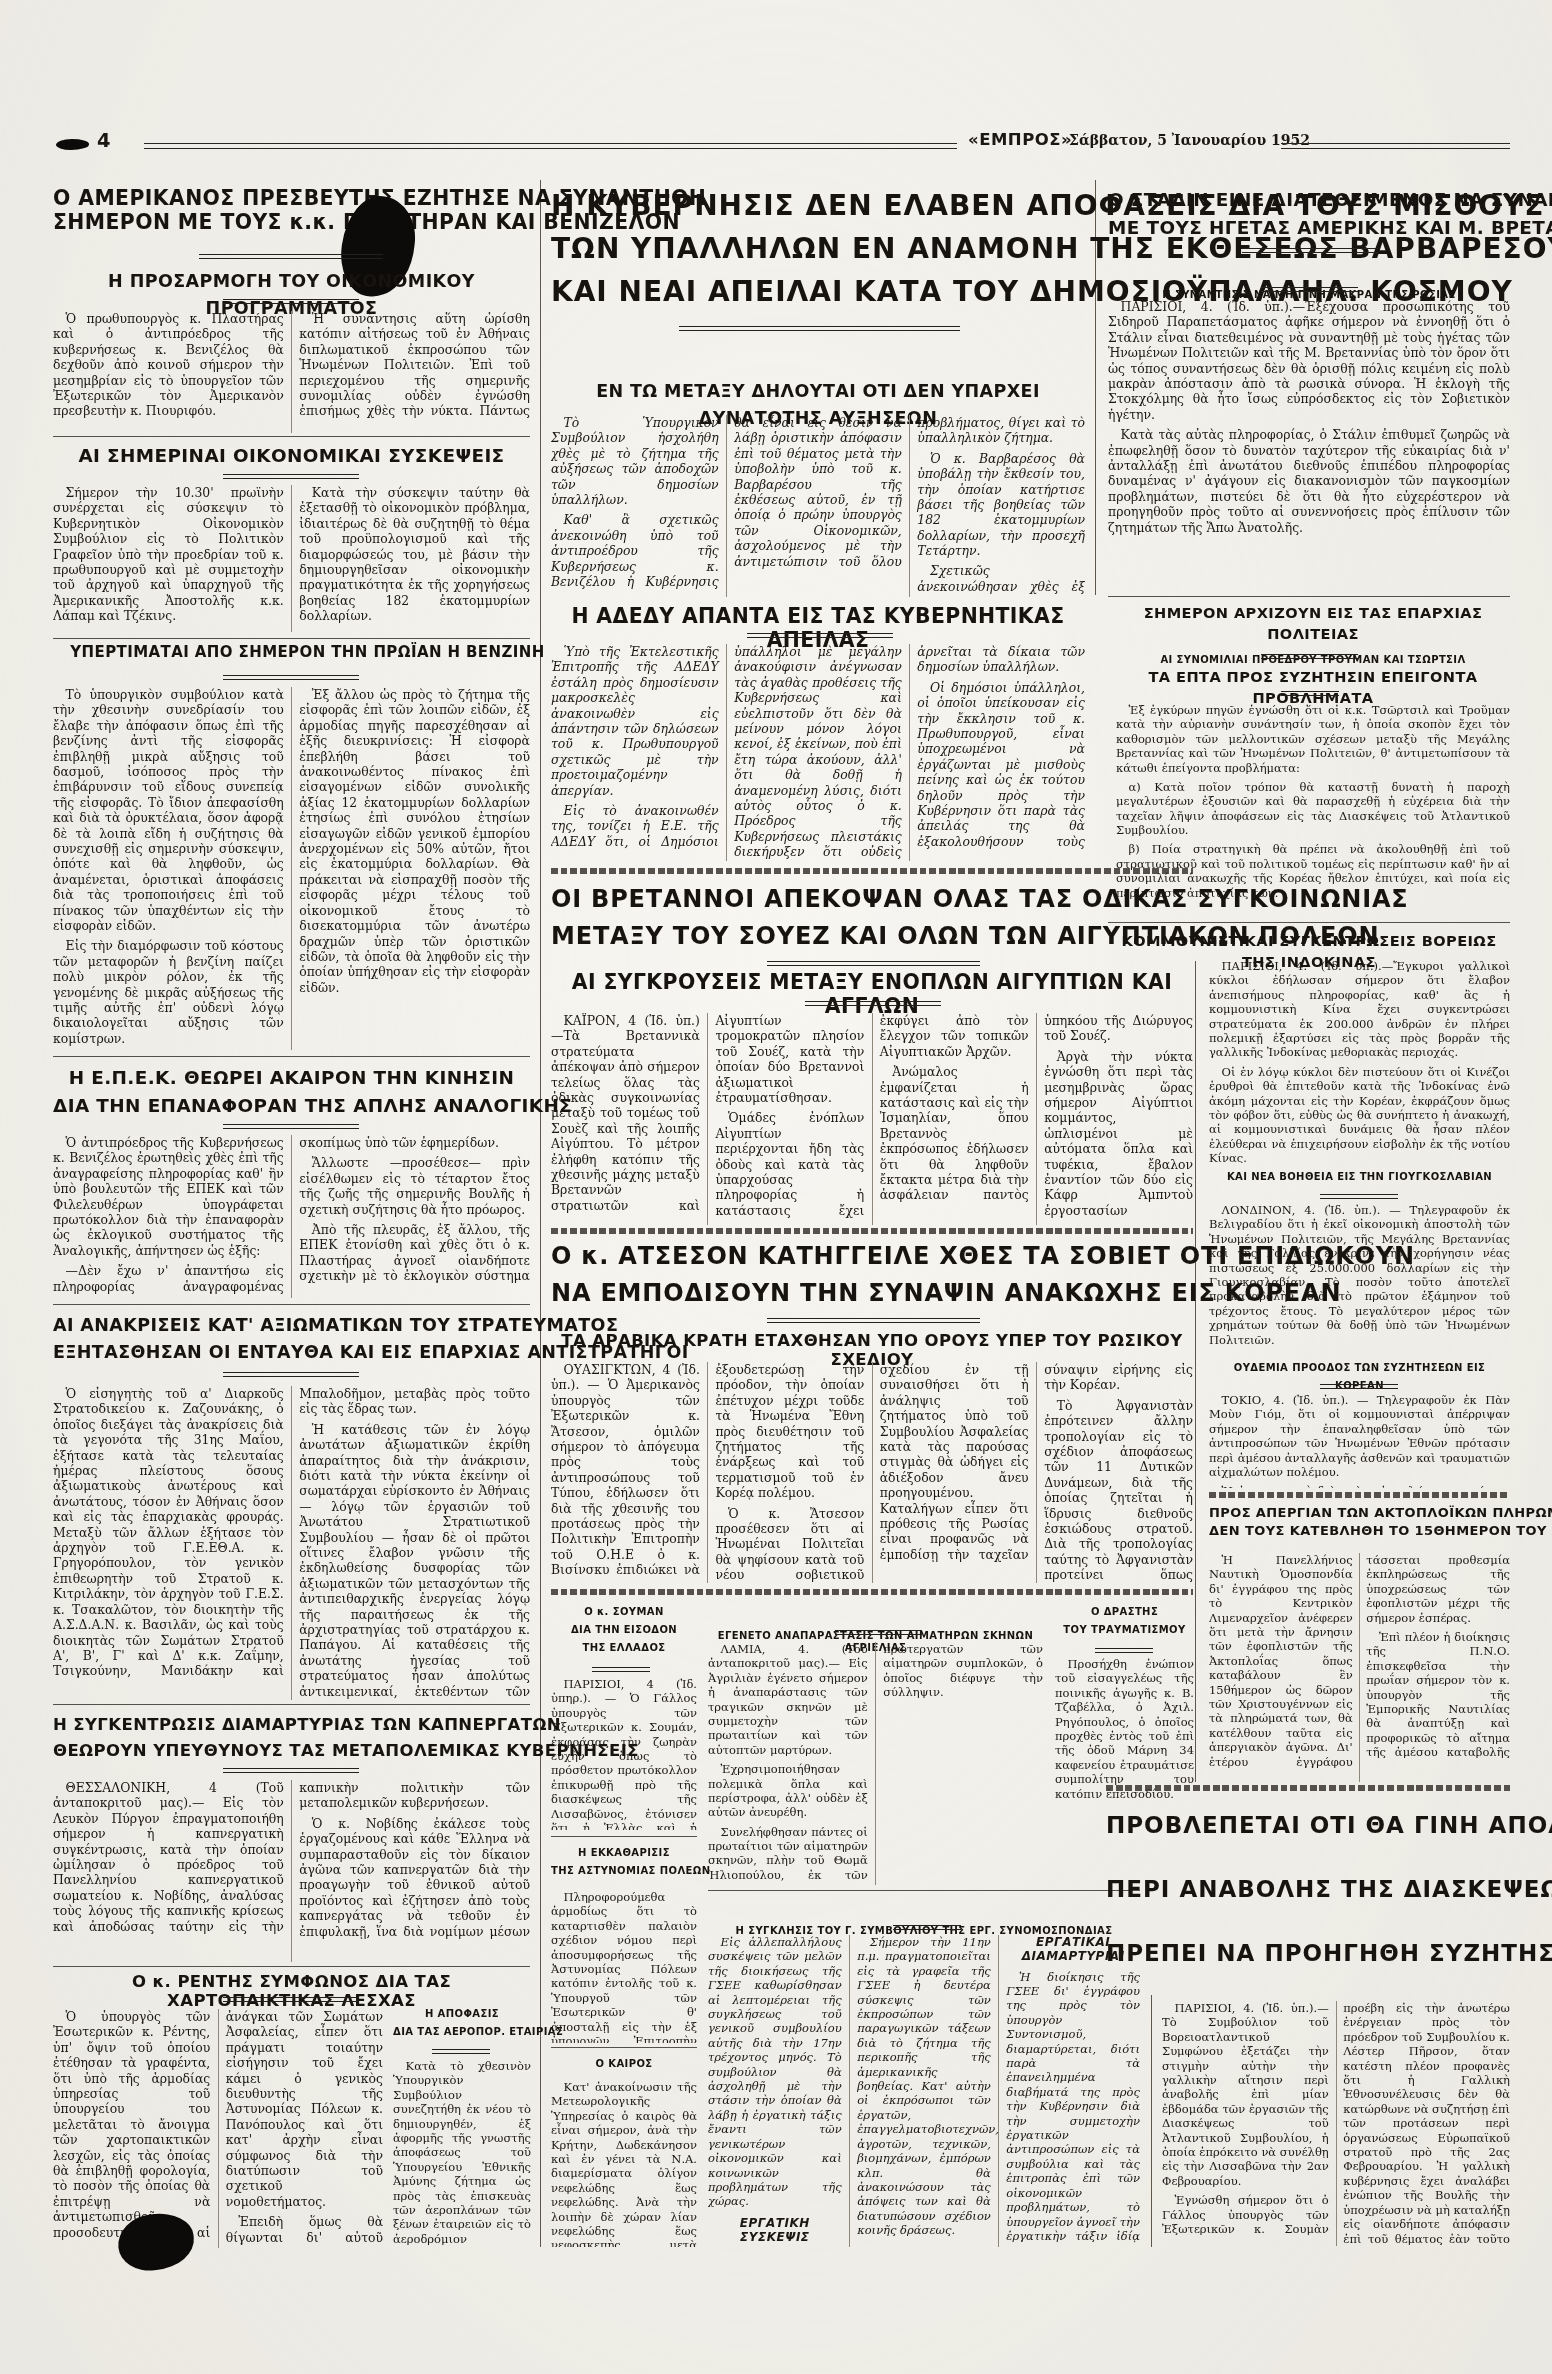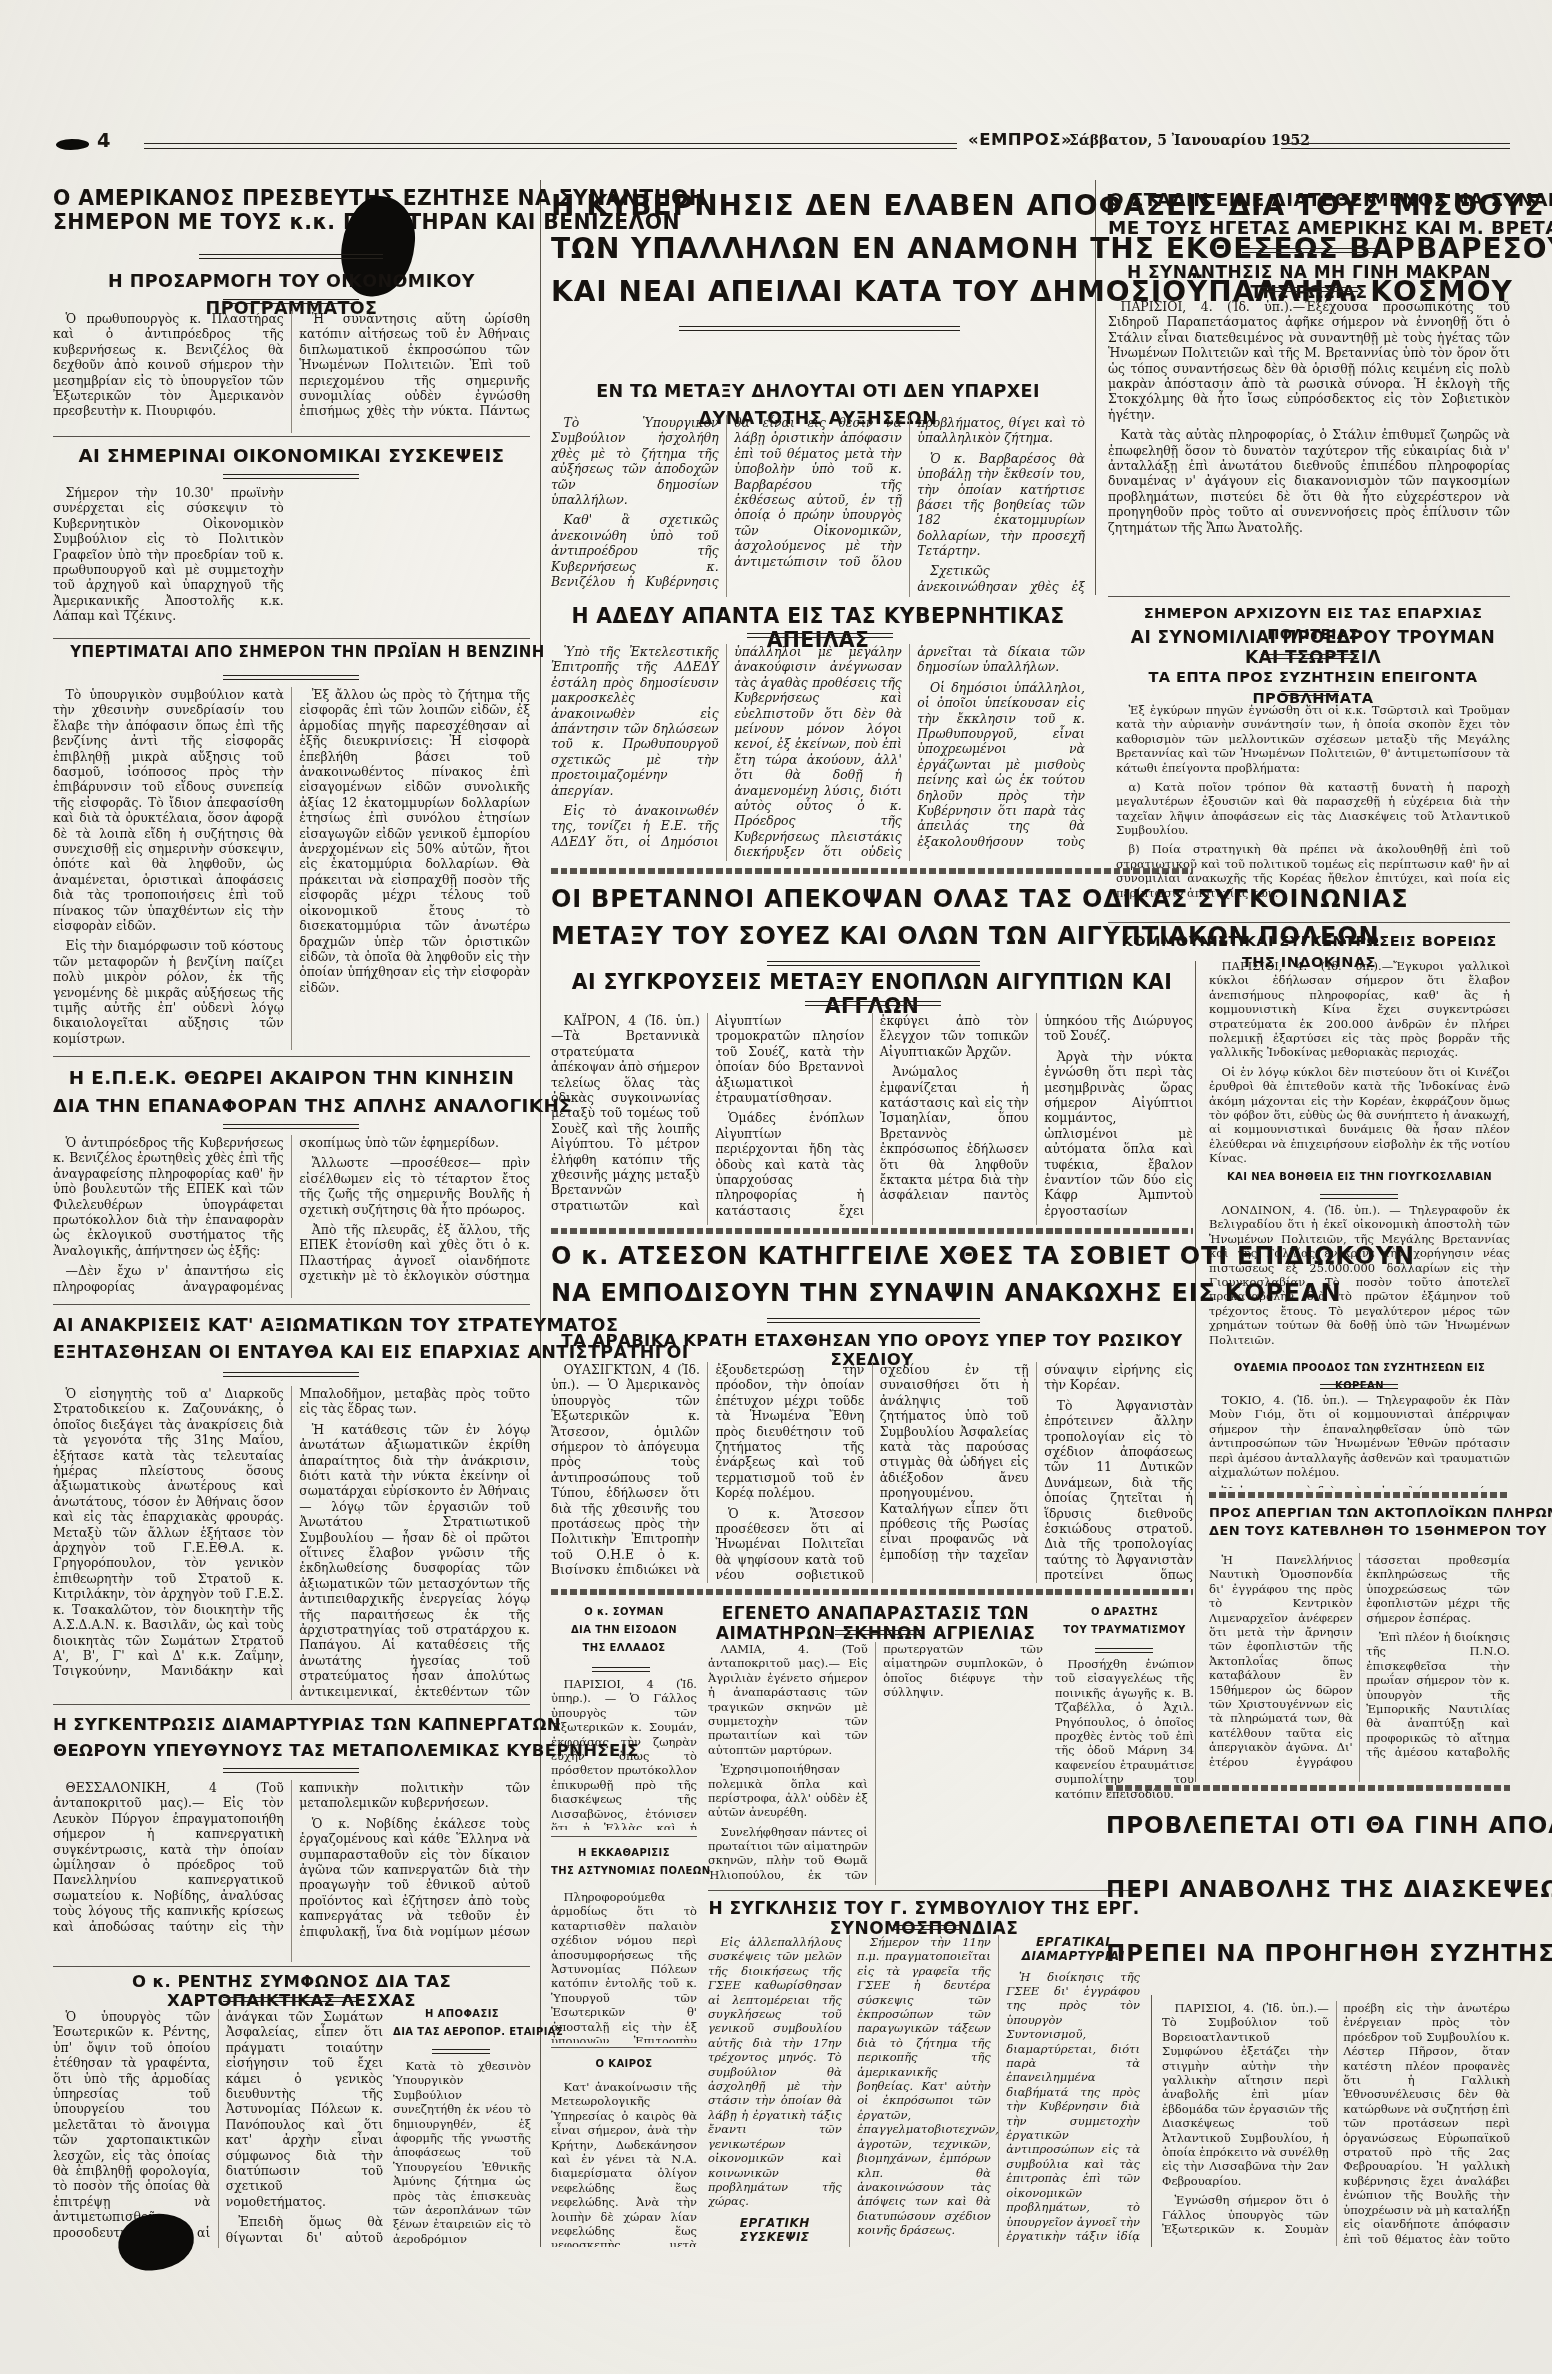--- a/index.html
+++ b/index.html
@@ -24,7 +24,7 @@
   .s19{font-size:18.4px;line-height:28px;}
   .s18{font-size:17.5px;line-height:27px;}
   .s17{font-size:16.5px;}
-  .s16{font-size:17px;}
+  .s16{font-size:10px;margin-top:27px;}
   .s15{font-size:14.6px;line-height:21.3px;}
   .s14{font-size:10px;line-height:18px;text-align:center;}
   .s13{font-size:13px;line-height:18.4px;}

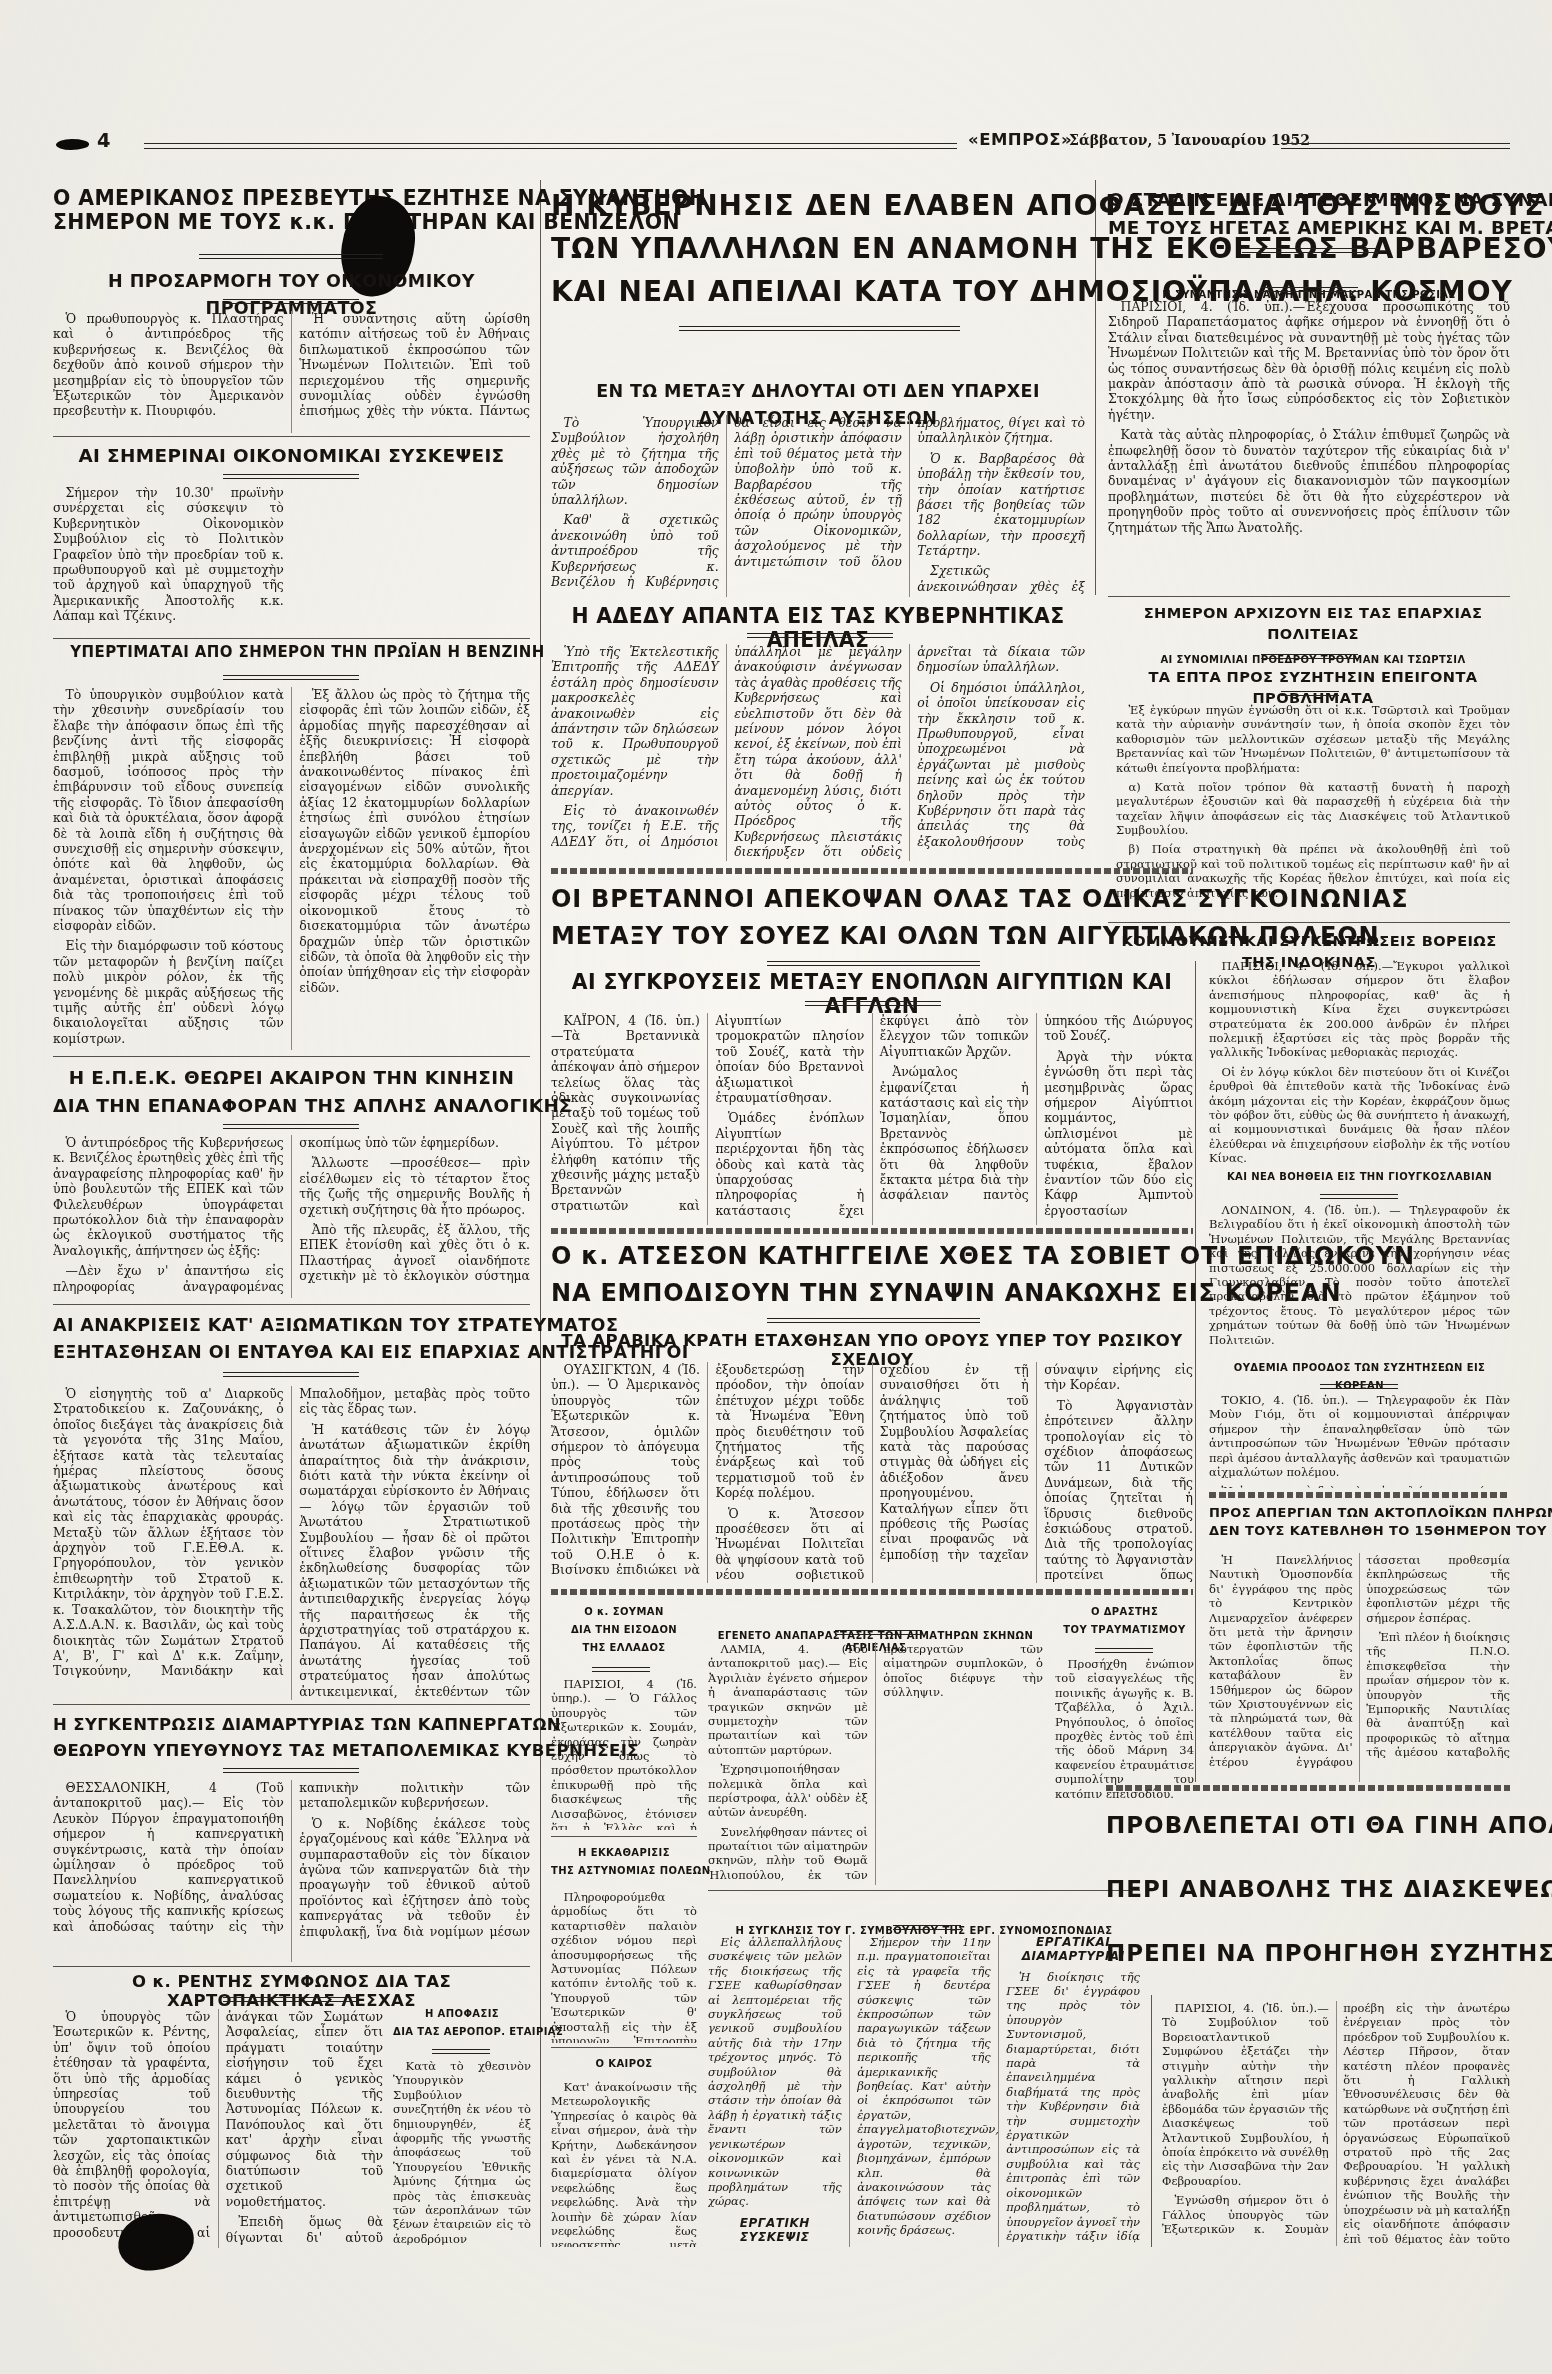--- a/index.html
+++ b/index.html
@@ -80,6 +80,7 @@
 <div class="abs underl" style="left:223px;top:474px;width:136px"></div>
 <div class="abs bd cols2" style="left:53px;top:485px;width:477px;height:147px">
     <p>Σήμερον τὴν 10.30' πρωϊνὴν συνέρχεται εἰς σύσκεψιν τὸ Κυβερνητικὸν Οἰκονομικὸν Συμβούλιον εἰς τὸ Πολιτικὸν Γραφεῖον ὑπὸ τὴν προεδρίαν τοῦ κ. πρωθυπουργοῦ καὶ μὲ συμμετοχὴν τοῦ ἀρχηγοῦ καὶ ὑπαρχηγοῦ τῆς Ἀμερικανικῆς Ἀποστολῆς κ.κ. Λάπαμ καὶ Τζέκινς.</p>
+    <p>Κατὰ τὴν σύσκεψιν ταύτην θὰ ἐξετασθῇ τὸ οἰκονομικὸν πρόβλημα, ἰδιαιτέρως δὲ θὰ συζητηθῇ τὸ θέμα τοῦ προϋπολογισμοῦ καὶ τῆς διαμορφώσεώς του, μὲ βάσιν τὴν δημιουργηθεῖσαν οἰκονομικὴν πραγματικότητα ἐκ τῆς χορηγήσεως βοηθείας 182 ἑκατομμυρίων δολλαρίων.</p>
   </div>
 
 <div class="abs thinrule" style="left:53px;top:638px;width:477px"></div>

